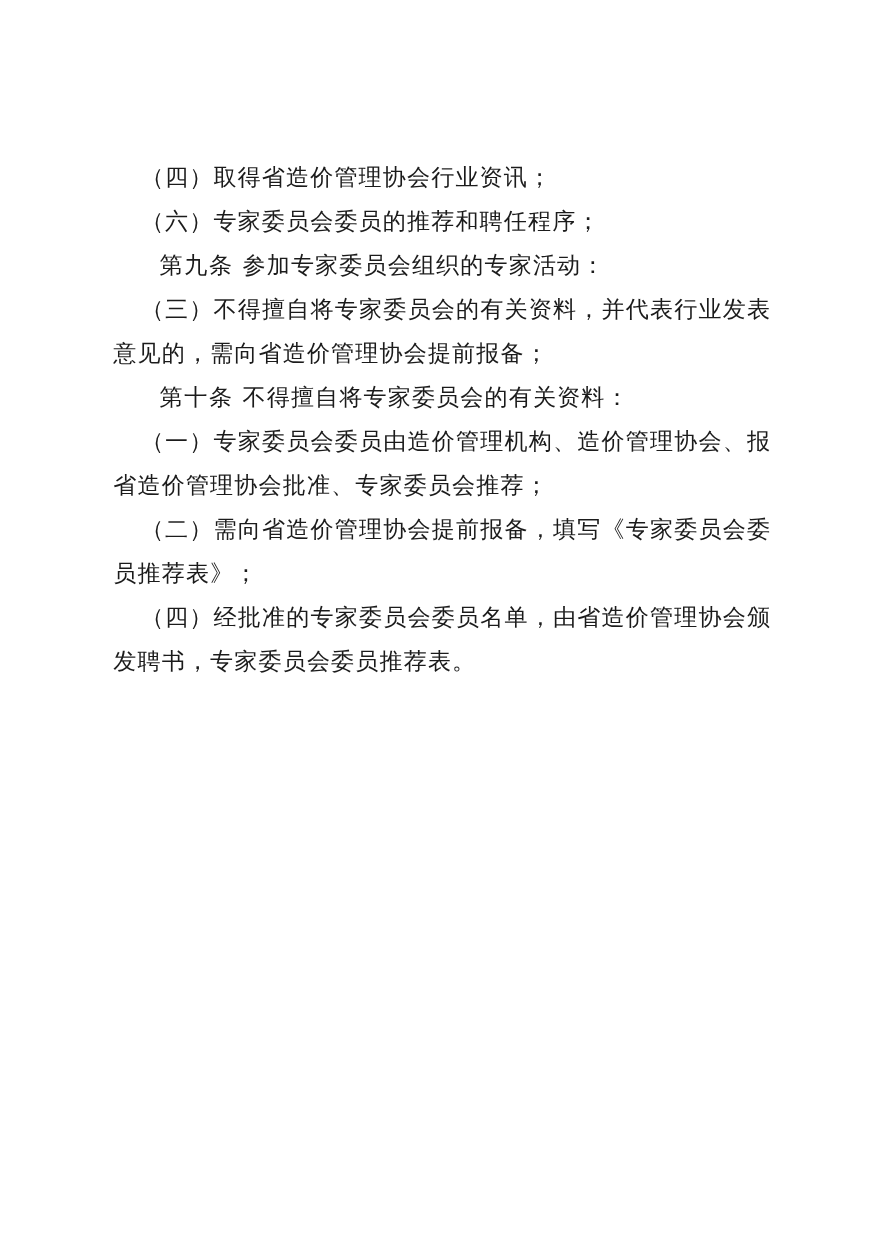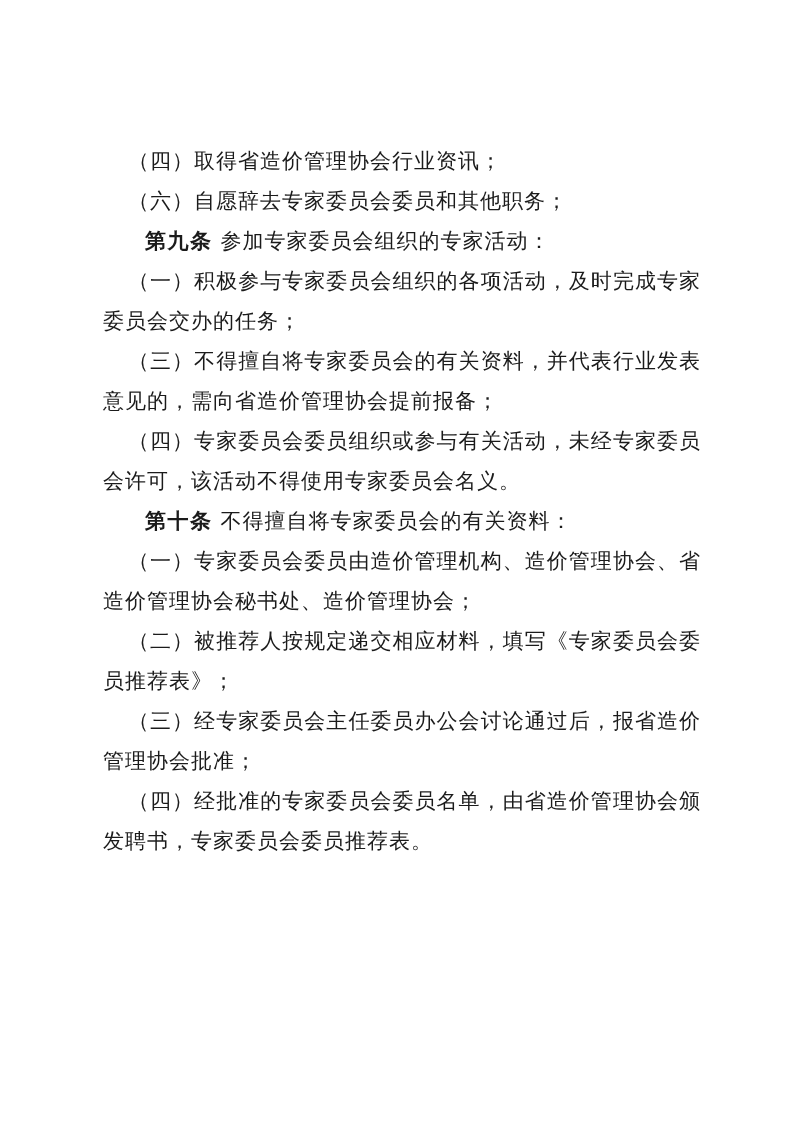--- a/index.html
+++ b/index.html
@@ -47,7 +47,7 @@
 <div class="page">
   <main class="content" id="paragraphs">
       <p class="para item"><span>（四）取得省造价管理协会行业资讯；</span></p>
-      <p class="para item"><span>（六）自愿辞去专家委员会委员和其他职务；</span></p>
+      <p class="para item"><span>（六）专家委员会委员的推荐和聘任程序；</span></p>
       <p class="para article"><b class="article-label">第九条</b><span>参加专家委员会组织的专家活动：</span></p>
       <p class="para item"><span>（一）积极参与专家委员会组织的各项活动，及时完成专家委员会交办的任务；</span></p>
       <p class="para item"><span>（三）不得擅自将专家委员会的有关资料，并代表行业发表意见的，需向省造价管理协会提前报备；</span></p>

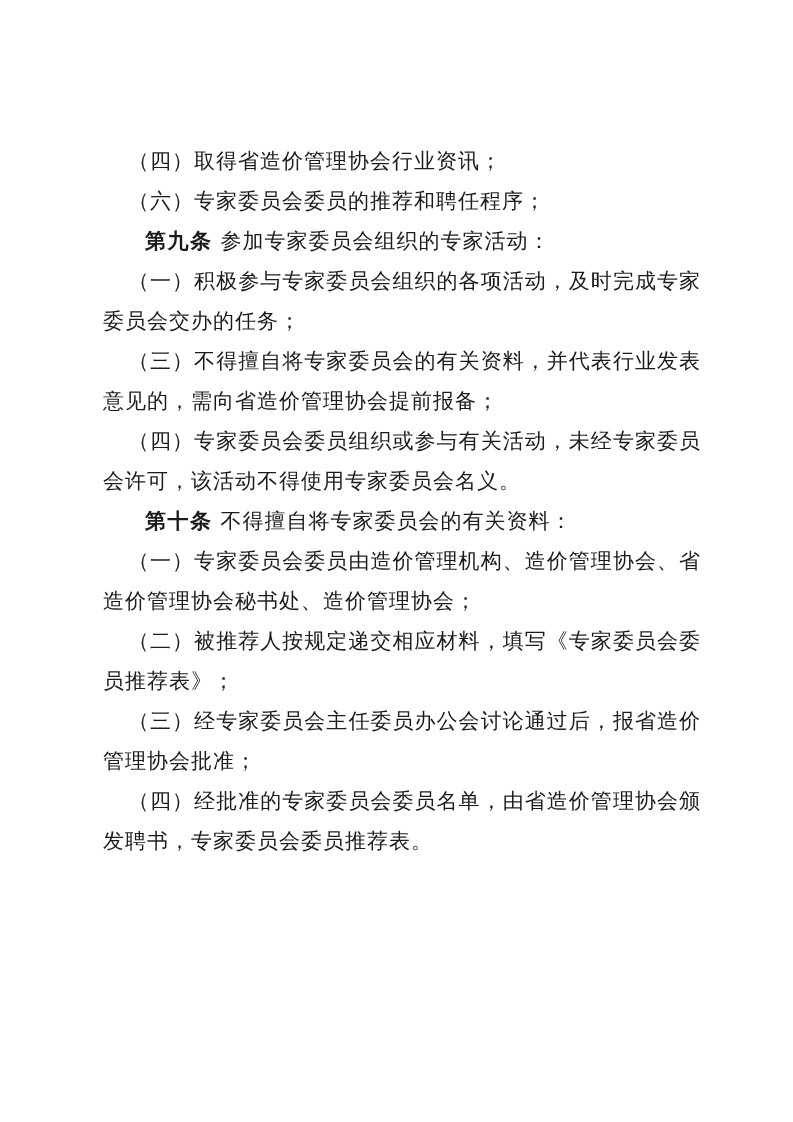--- a/index.html
+++ b/index.html
@@ -28,7 +28,7 @@
   .para { text-indent: 25px; }
   .para.article { text-indent: 42px; }
   .article-label {
-    font-weight: 700;
+    font-weight: 400;
     font-family: "DejaVu Sans", "Liberation Sans", sans-serif;
     margin-right: 0.38em;
     letter-spacing: 1.5px;

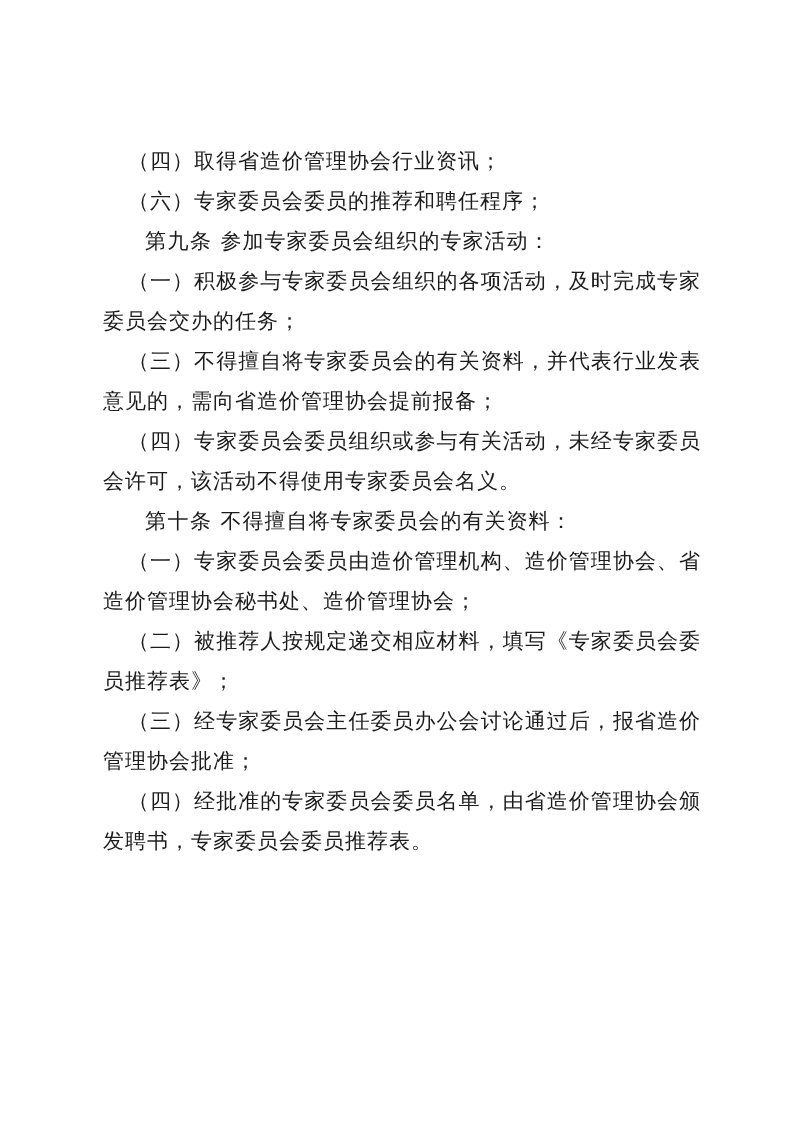--- a/index.html
+++ b/index.html
@@ -49,7 +49,6 @@
       <p class="para item"><span>（四）取得省造价管理协会行业资讯；</span></p>
       <p class="para item"><span>（六）专家委员会委员的推荐和聘任程序；</span></p>
       <p class="para article"><b class="article-label">第九条</b><span>参加专家委员会组织的专家活动：</span></p>
-      <p class="para item"><span>（一）积极参与专家委员会组织的各项活动，及时完成专家委员会交办的任务；</span></p>
       <p class="para item"><span>（三）不得擅自将专家委员会的有关资料，并代表行业发表意见的，需向省造价管理协会提前报备；</span></p>
       <p class="para item"><span>（四）专家委员会委员组织或参与有关活动，未经专家委员会许可，该活动不得使用专家委员会名义。</span></p>
       <p class="para article"><b class="article-label">第十条</b><span>不得擅自将专家委员会的有关资料：</span></p>

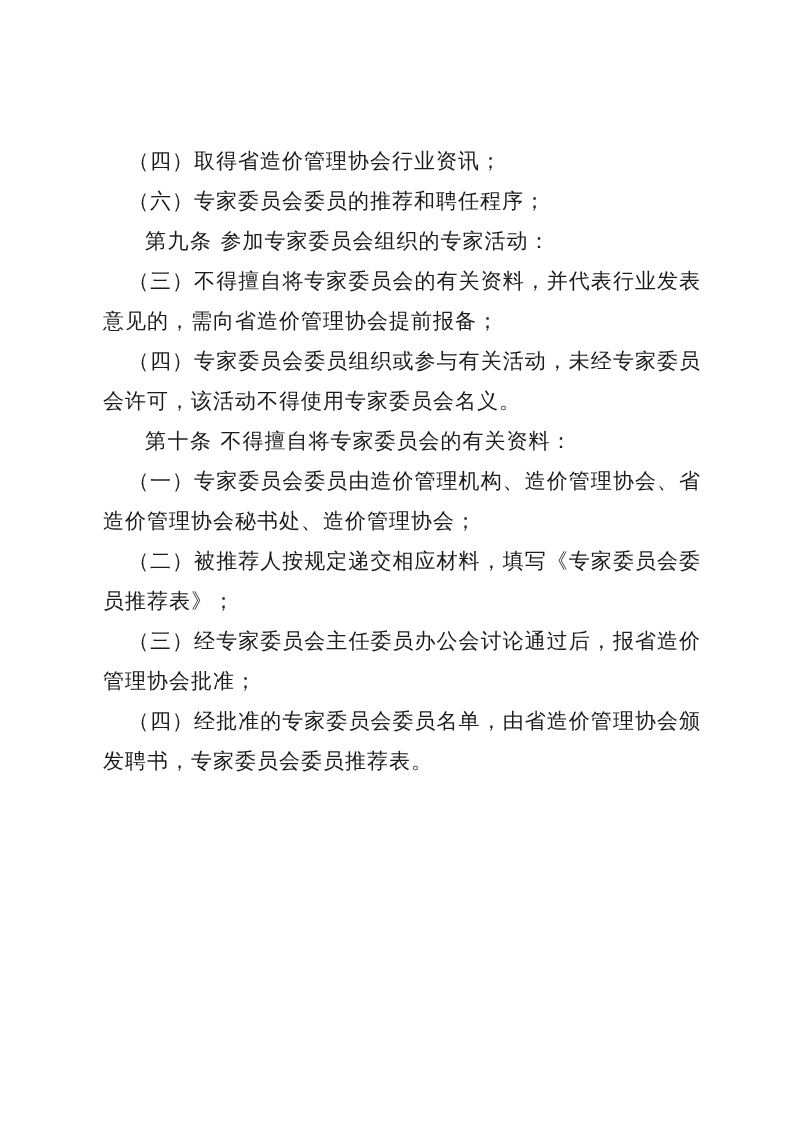--- a/index.html
+++ b/index.html
@@ -50,7 +50,6 @@
       <p class="para item"><span>（六）专家委员会委员的推荐和聘任程序；</span></p>
       <p class="para article"><b class="article-label">第九条</b><span>参加专家委员会组织的专家活动：</span></p>
       <p class="para item"><span>（三）不得擅自将专家委员会的有关资料，并代表行业发表意见的，需向省造价管理协会提前报备；</span></p>
-      <p class="para item"><span>（四）专家委员会委员组织或参与有关活动，未经专家委员会许可，该活动不得使用专家委员会名义。</span></p>
       <p class="para article"><b class="article-label">第十条</b><span>不得擅自将专家委员会的有关资料：</span></p>
       <p class="para item"><span>（一）专家委员会委员由造价管理机构、造价管理协会、省造价管理协会秘书处、造价管理协会；</span></p>
       <p class="para item"><span>（二）被推荐人按规定递交相应材料，填写《专家委员会委员推荐表》；</span></p>

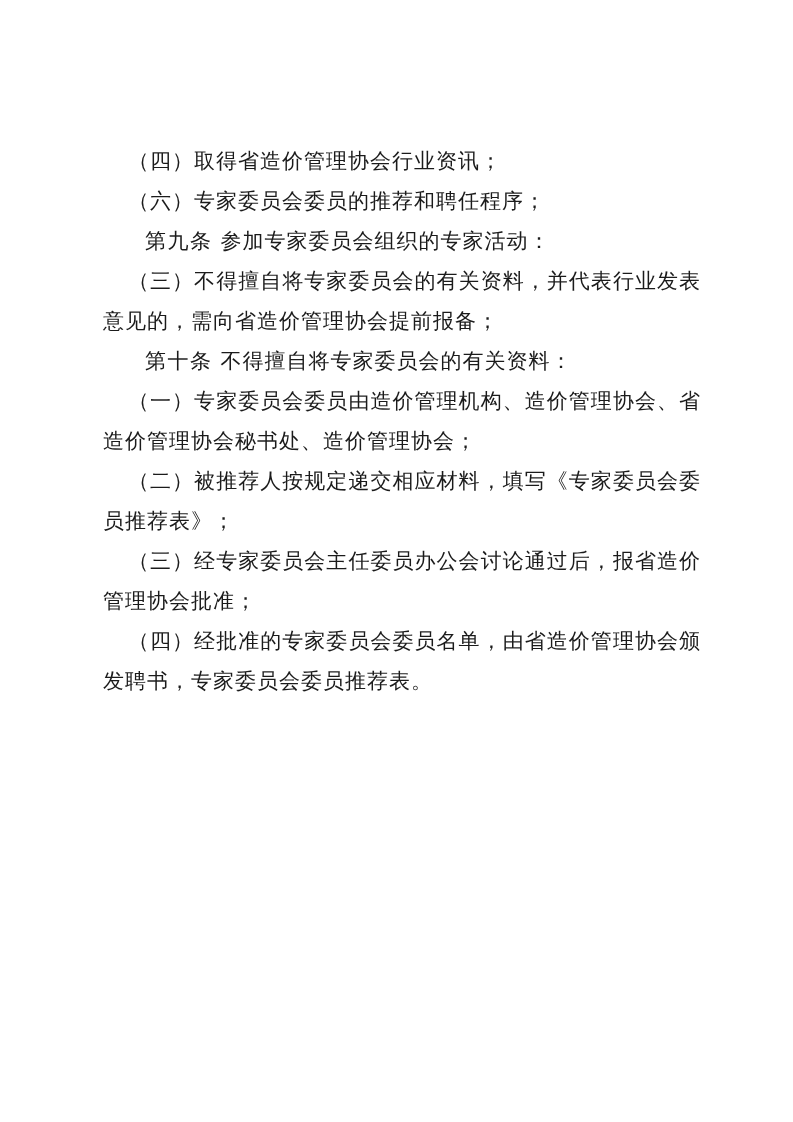--- a/index.html
+++ b/index.html
@@ -51,7 +51,7 @@
       <p class="para article"><b class="article-label">第九条</b><span>参加专家委员会组织的专家活动：</span></p>
       <p class="para item"><span>（三）不得擅自将专家委员会的有关资料，并代表行业发表意见的，需向省造价管理协会提前报备；</span></p>
       <p class="para article"><b class="article-label">第十条</b><span>不得擅自将专家委员会的有关资料：</span></p>
-      <p class="para item"><span>（一）专家委员会委员由造价管理机构、造价管理协会、省造价管理协会秘书处、造价管理协会；</span></p>
+      <p class="para item"><span>（一）专家委员会委员由造价管理机构、造价管理协会、报省造价管理协会批准、专家委员会推荐；</span></p>
       <p class="para item"><span>（二）被推荐人按规定递交相应材料，填写《专家委员会委员推荐表》；</span></p>
       <p class="para item"><span>（三）经专家委员会主任委员办公会讨论通过后，报省造价管理协会批准；</span></p>
       <p class="para item"><span>（四）经批准的专家委员会委员名单，由省造价管理协会颁发聘书，专家委员会委员推荐表。</span></p>

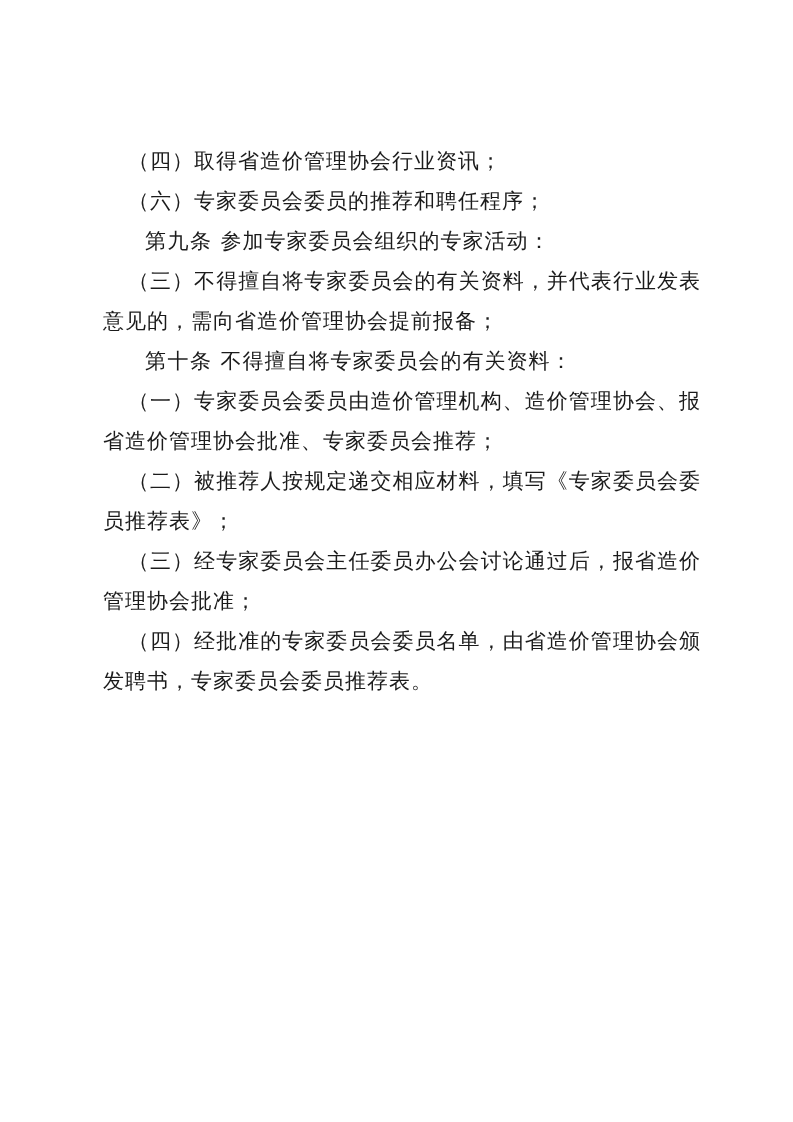--- a/index.html
+++ b/index.html
@@ -52,7 +52,7 @@
       <p class="para item"><span>（三）不得擅自将专家委员会的有关资料，并代表行业发表意见的，需向省造价管理协会提前报备；</span></p>
       <p class="para article"><b class="article-label">第十条</b><span>不得擅自将专家委员会的有关资料：</span></p>
       <p class="para item"><span>（一）专家委员会委员由造价管理机构、造价管理协会、报省造价管理协会批准、专家委员会推荐；</span></p>
-      <p class="para item"><span>（二）被推荐人按规定递交相应材料，填写《专家委员会委员推荐表》；</span></p>
+      <p class="para item"><span>（二）需向省造价管理协会提前报备，填写《专家委员会委员推荐表》；</span></p>
       <p class="para item"><span>（三）经专家委员会主任委员办公会讨论通过后，报省造价管理协会批准；</span></p>
       <p class="para item"><span>（四）经批准的专家委员会委员名单，由省造价管理协会颁发聘书，专家委员会委员推荐表。</span></p>
     </main>

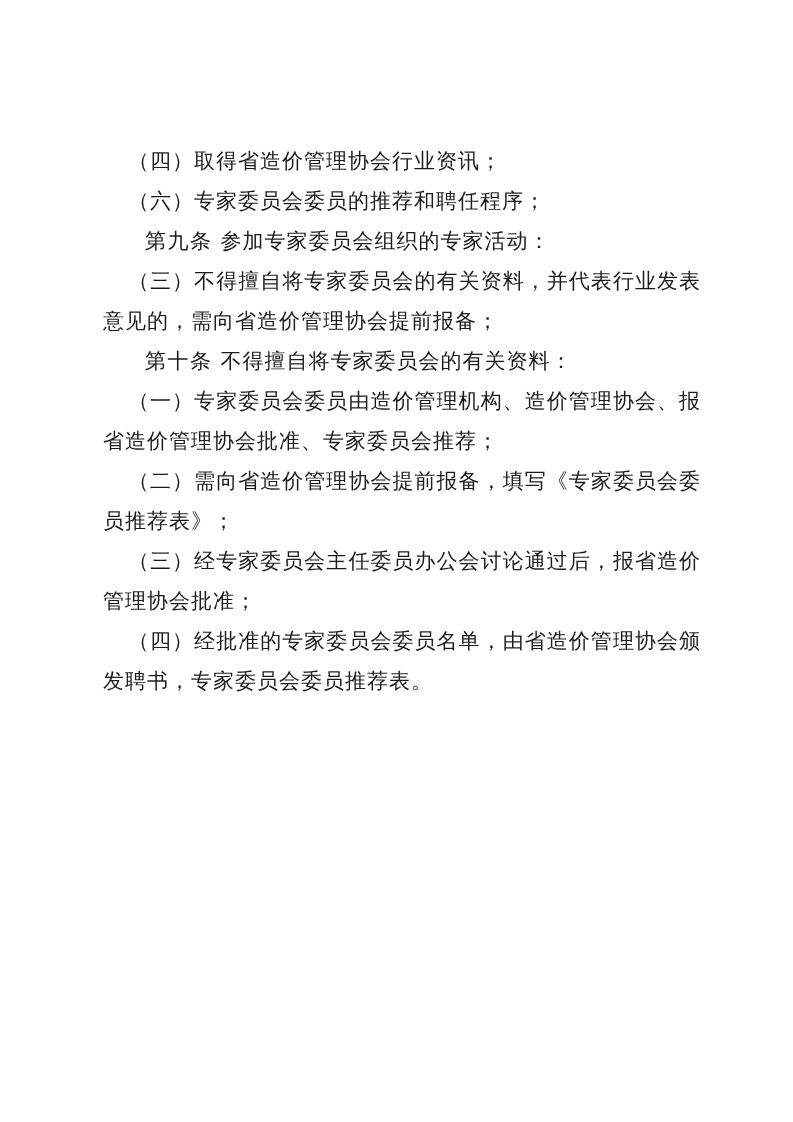--- a/index.html
+++ b/index.html
@@ -53,7 +53,6 @@
       <p class="para article"><b class="article-label">第十条</b><span>不得擅自将专家委员会的有关资料：</span></p>
       <p class="para item"><span>（一）专家委员会委员由造价管理机构、造价管理协会、报省造价管理协会批准、专家委员会推荐；</span></p>
       <p class="para item"><span>（二）需向省造价管理协会提前报备，填写《专家委员会委员推荐表》；</span></p>
-      <p class="para item"><span>（三）经专家委员会主任委员办公会讨论通过后，报省造价管理协会批准；</span></p>
       <p class="para item"><span>（四）经批准的专家委员会委员名单，由省造价管理协会颁发聘书，专家委员会委员推荐表。</span></p>
     </main>
   <footer class="page-footer">— 4 —</footer>

